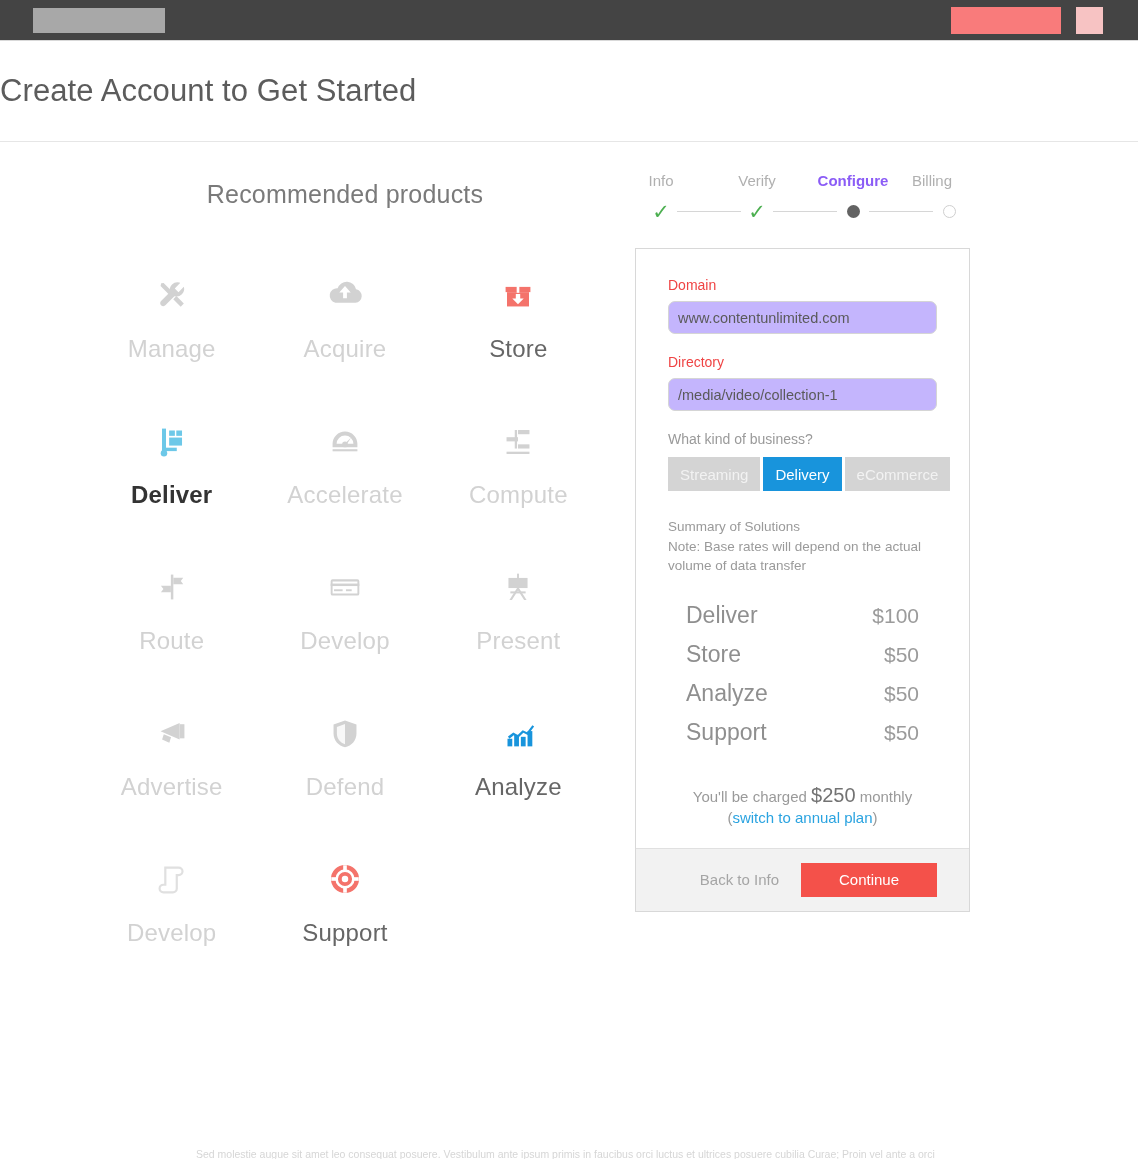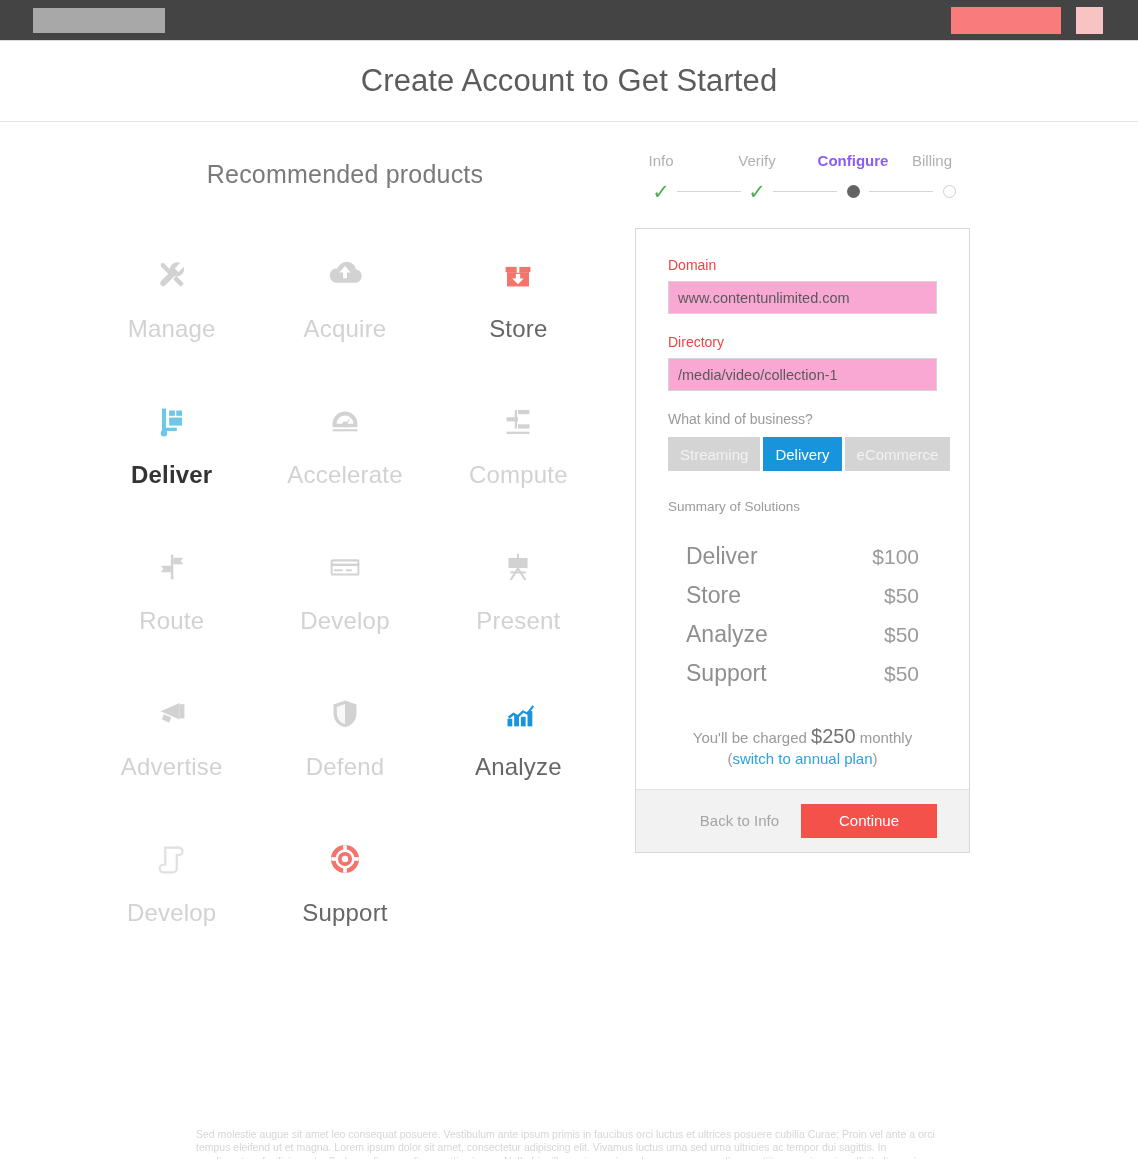--- a/index.html
+++ b/index.html
@@ -36,9 +36,9 @@
 
   
   .page-header {
-    height: 81px;
+    height: 101px;
     border-bottom: 1px solid #e6e6e6;
-    display: flex; align-items: center; justify-content: center;
+    display: flex; align-items: center; 
   }
   .page-title {
     font-size: 31px;

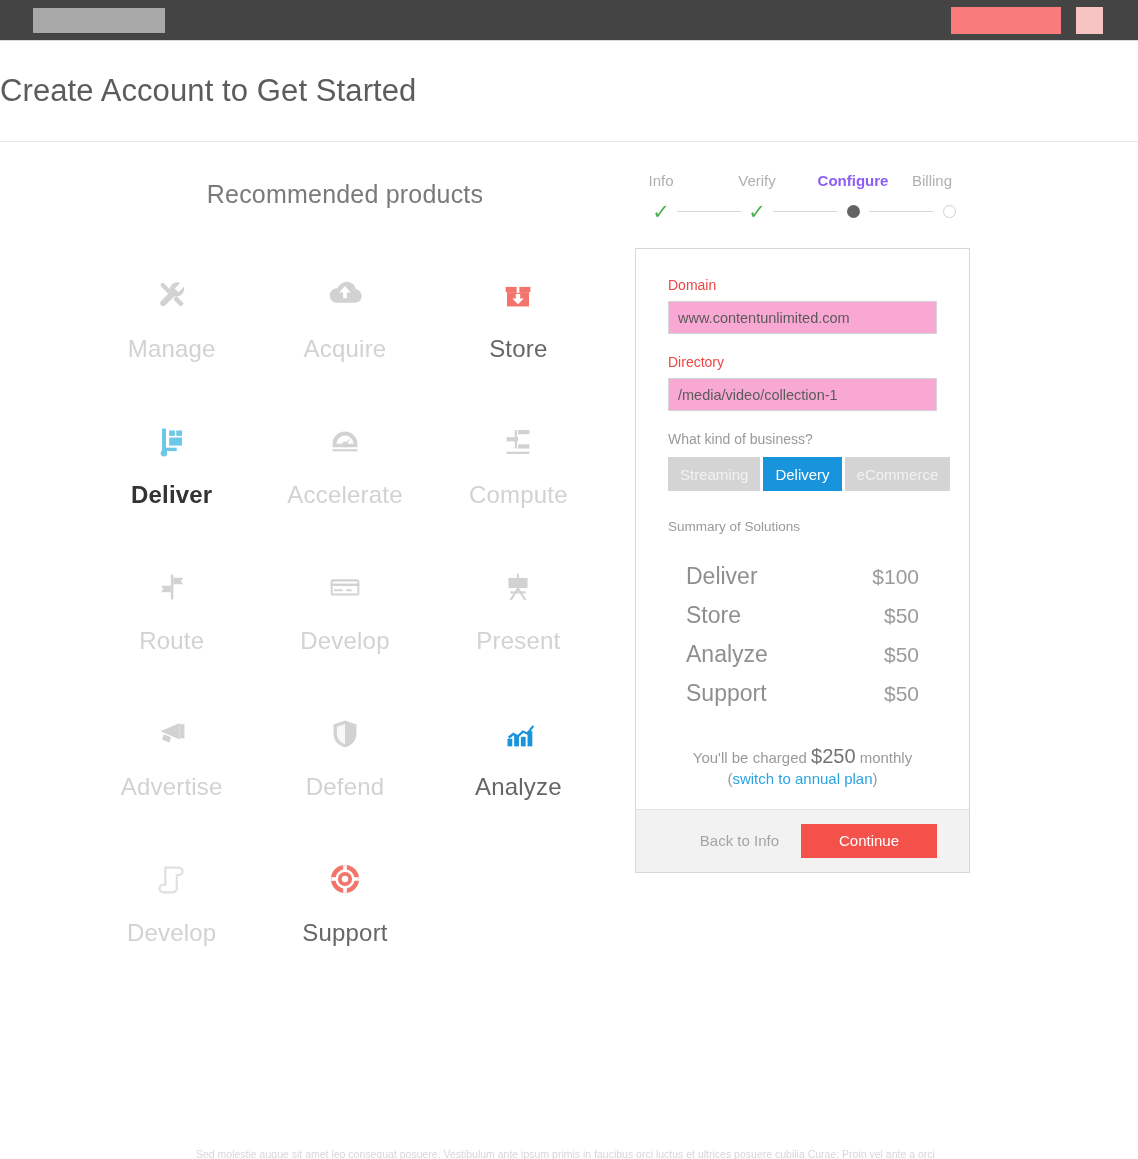--- a/index.html
+++ b/index.html
@@ -168,13 +168,13 @@
     width: 100%;
     height: 33px;
     border: 1px solid #d5d5d5;
-    border-radius: 0;
+    border-radius: 7px;
     padding: 0 9px;
     font-size: 14.5px;
     font-weight: 300;
     color: #5a5a5a;
     font-family: "Liberation Sans", sans-serif;
-    background: #f9a8d4;
+    background: #c4b5fd;
     outline: none;
   }
   .field-block { margin-bottom: 20px; }

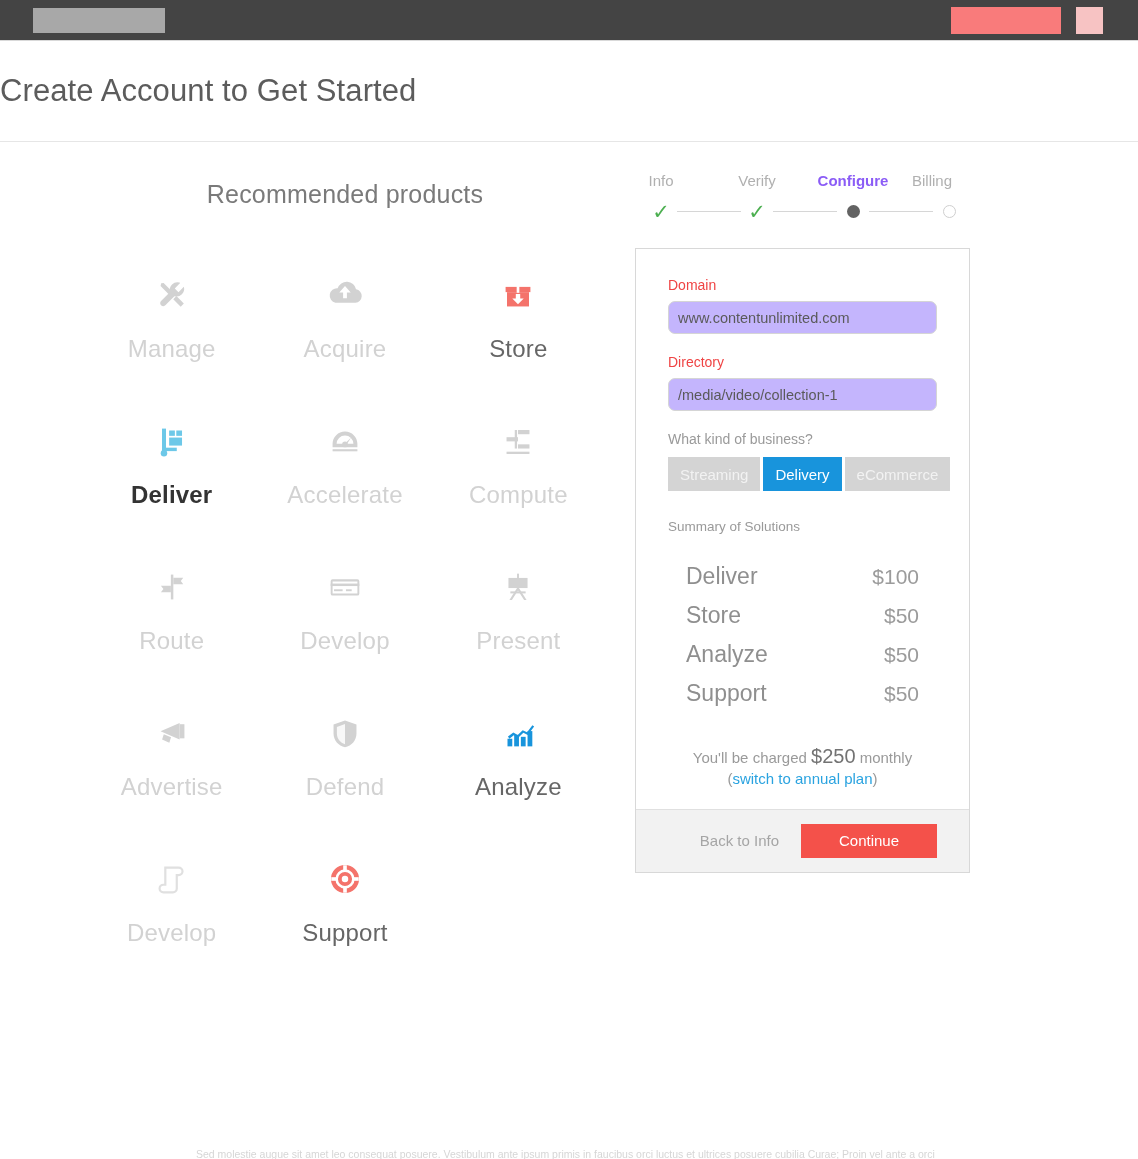--- a/index.html
+++ b/index.html
@@ -507,6 +507,7 @@
 
         <div class="summary-head">
           <div>Summary of Solutions</div>
+          <div>Note: Base rates will depend on the actual volume of data transfer</div>
         </div>
 
         <div class="summary-list" id="summary-list">

